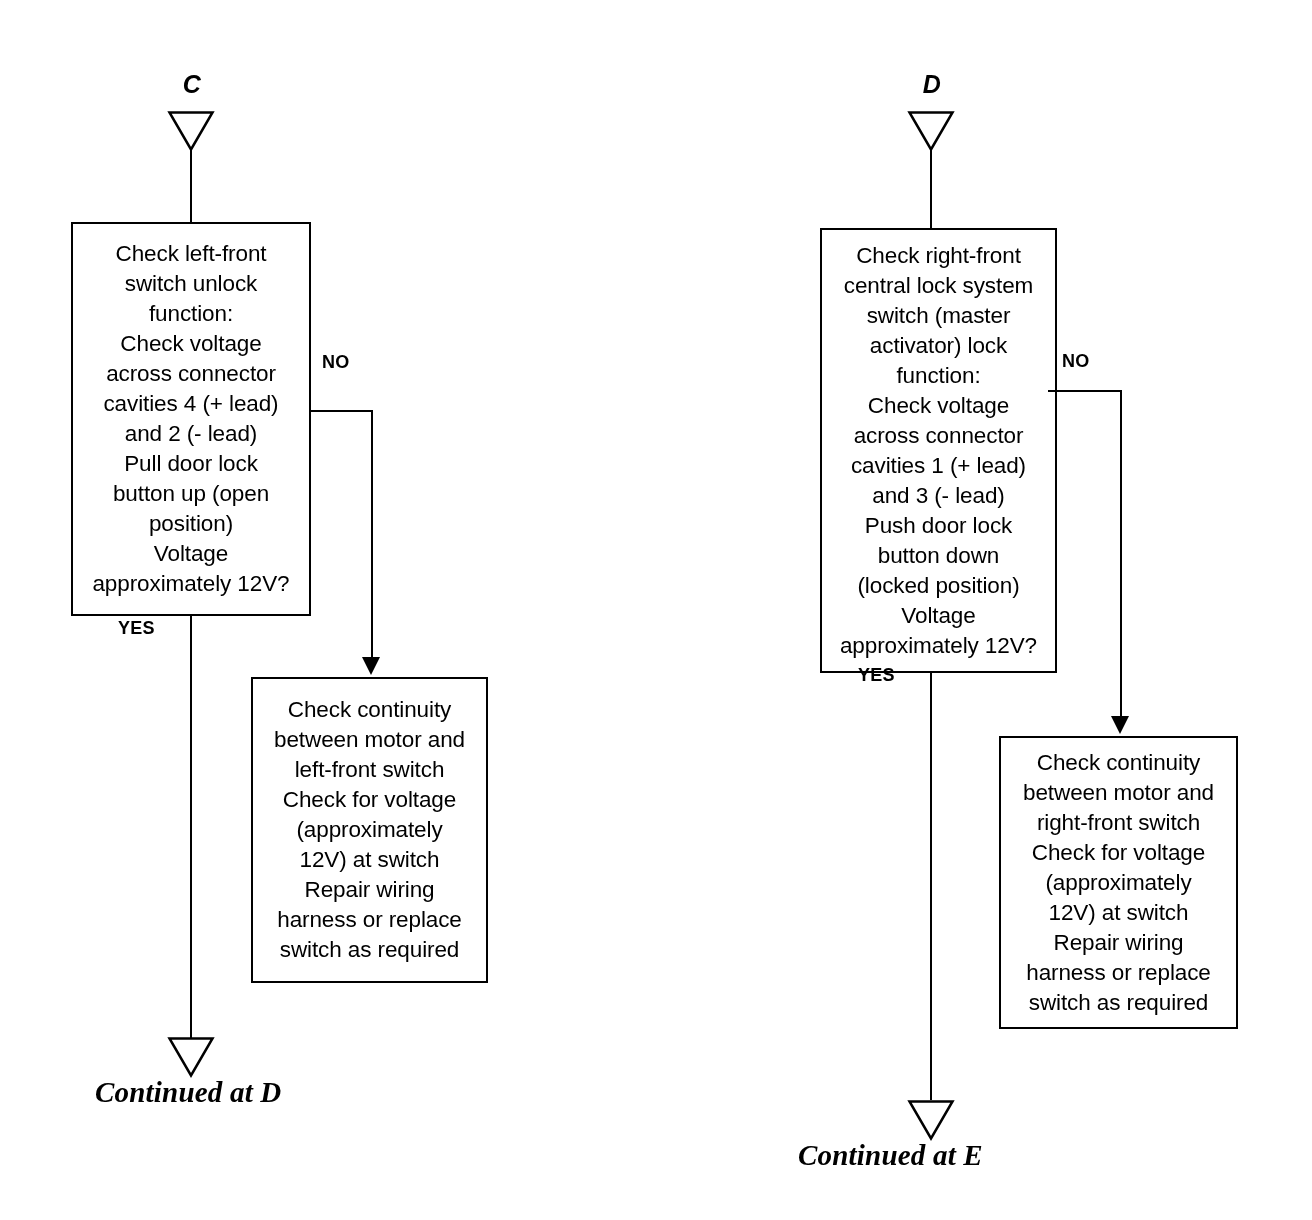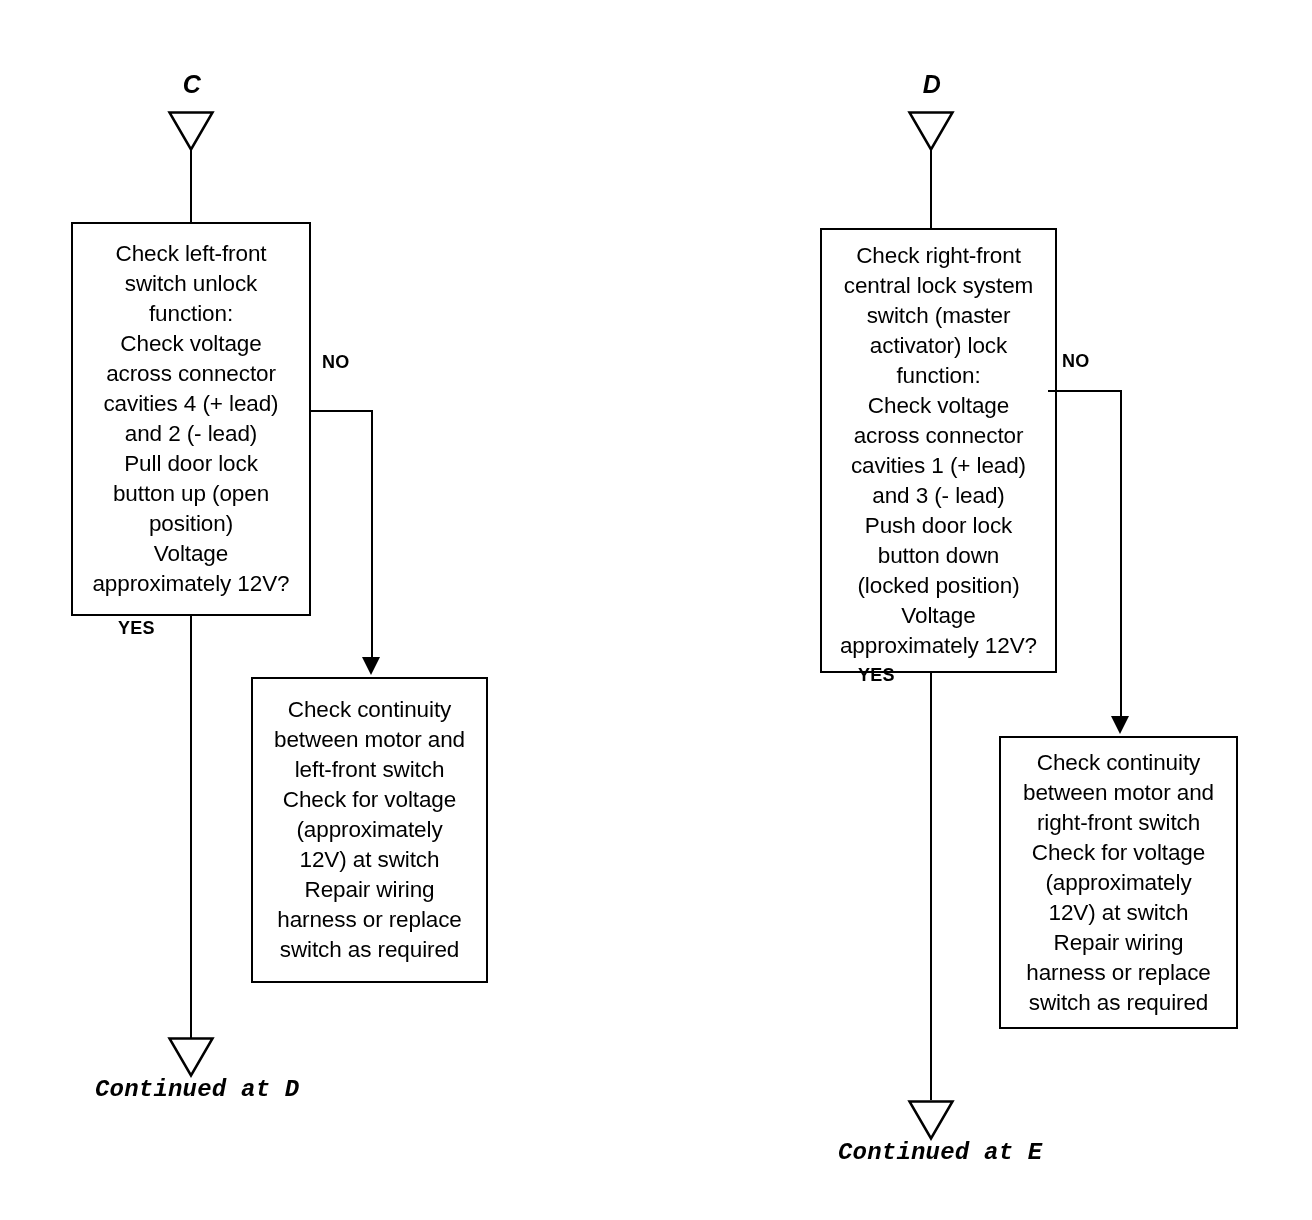--- a/index.html
+++ b/index.html
@@ -56,10 +56,10 @@
 
   .conn-caption {
     position: absolute;
-    font-size: 24px;
+    font-size: 29px;
     font-weight: bold;
     font-style: italic;
-    font-family: Liberation Mono, monospace;
+    font-family: Liberation Serif, serif;
     white-space: nowrap;
     letter-spacing: 0.2px;
   }

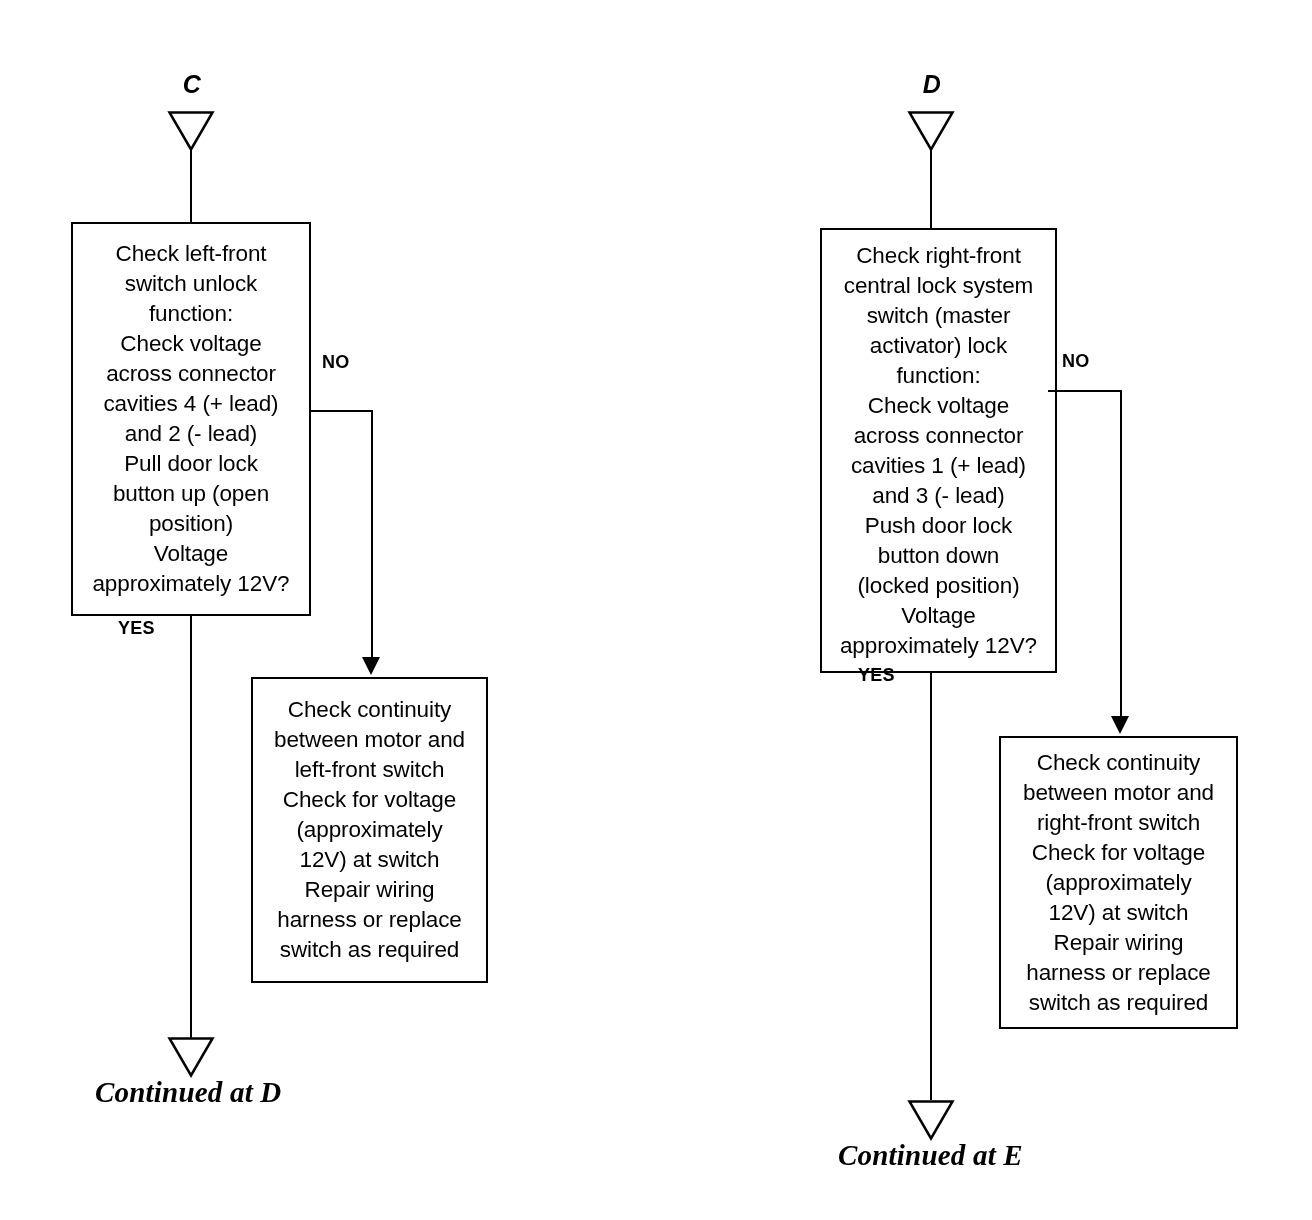--- a/index.html
+++ b/index.html
@@ -64,7 +64,7 @@
     letter-spacing: 0.2px;
   }
   #caption-continued-d { left: 95px;  top: 1076px; }
-  #caption-continued-e { left: 838px; top: 1139px; }
+  #caption-continued-e { left: 798px; top: 1139px; }
 
   
   .branch-label {

